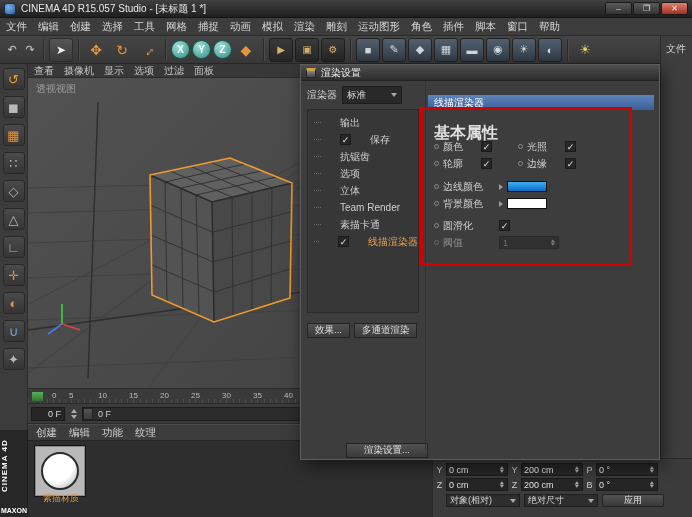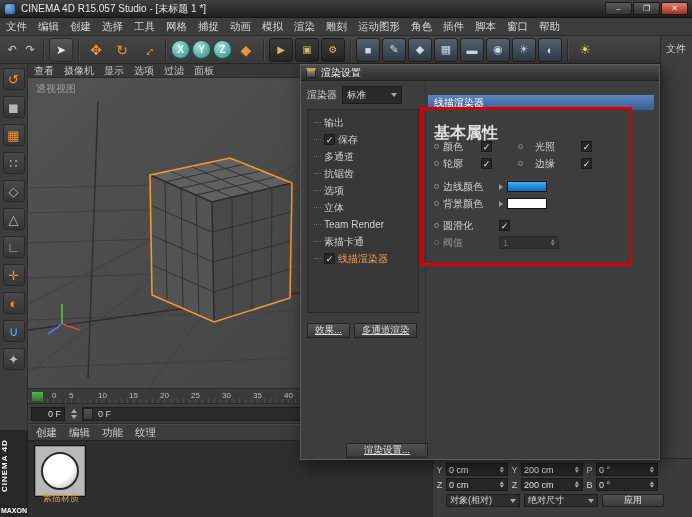--- a/index.html
+++ b/index.html
@@ -95,7 +95,7 @@
   .ren-label{font-size:10px;color:#cfcfcf;}
   .dselect{width:60px;height:14px;background:#292929;border:1px solid #1d1d1d;color:#ddd;font-size:9.5px;display:flex;align-items:center;justify-content:space-between;padding:8px 4px;}
   .tree{margin-top:6px;width:112px;height:204px;background:#373737;border:1px solid #2a2a2a;padding:4px 0 0 6px;}
-  .titem{display:flex;align-items:center;height:17px;gap:3px;}
+  .titem{display:flex;align-items:center;height:17px;gap:19px;}
   .twig{width:7px;border-top:1px dotted #6a6a6a;}
   .tlabel{font-size:10px;color:#cfcfcf;white-space:nowrap;}
   .titem.sel .tlabel{color:#e8a050;}

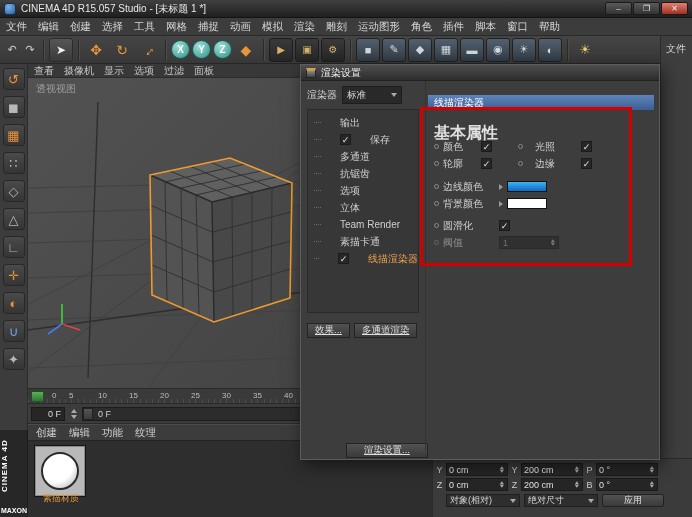--- a/index.html
+++ b/index.html
@@ -115,7 +115,7 @@
   .plabel{font-size:10px;color:#cfcfcf;white-space:nowrap;}
   .plabel.w{width:34px;}
   .plabel.w2{width:52px;}
-  .col2{margin-left:22px;display:flex;align-items:center;gap:12px;}
+  .col2{margin-left:22px;display:flex;align-items:center;gap:4px;}
   .tri-r{width:0;height:0;border-top:3px solid transparent;border-bottom:3px solid transparent;border-left:4px solid #999;}
   .swatch{width:40px;height:11px;border:1px solid #111;}
   .swatch.edge{background:linear-gradient(#3fb0f2,#0b6cc4);}

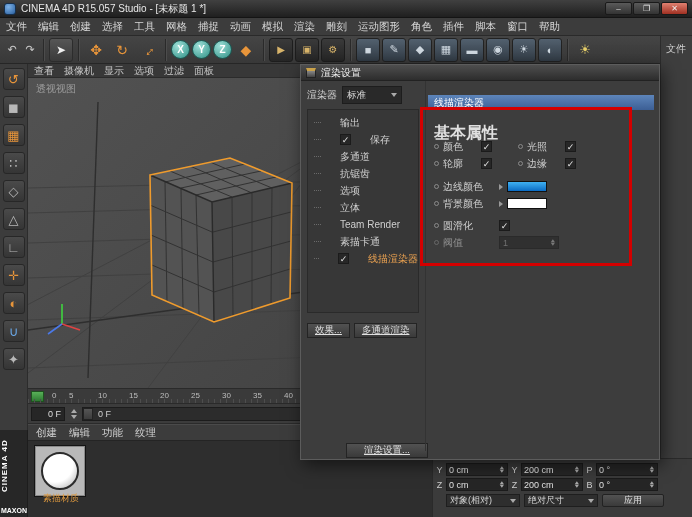--- a/index.html
+++ b/index.html
@@ -410,10 +410,6 @@
           </div>
         <div class="titem">
             <span class="twig"></span>
-            <span class="tlabel">多通道</span>
-          </div>
-        <div class="titem">
-            <span class="twig"></span>
             <span class="tlabel">抗锯齿</span>
           </div>
         <div class="titem">

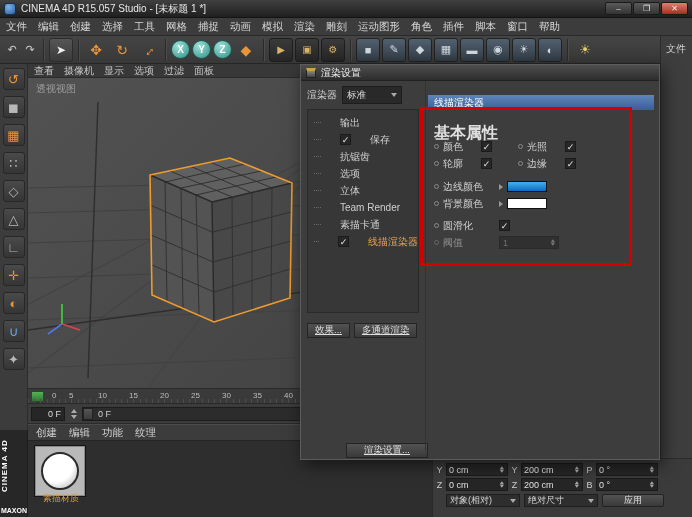--- a/index.html
+++ b/index.html
@@ -101,7 +101,7 @@
   .titem.sel .tlabel{color:#e8a050;}
   .cb{width:11px;height:11px;background:#272727;border:1px solid #1b1b1b;color:#e6e6e6;font-size:9px;line-height:10px;text-align:center;flex:none;}
   .dlg-btn-row{position:absolute;left:6px;top:258px;display:flex;gap:4px;}
-  .dbtn{height:15px;background:linear-gradient(#525252,#3a3a3a);border:1px solid #242424;color:#e0e0e0;font-size:9.5px;display:flex;align-items:center;justify-content:center;border-radius:0;padding:0 7px;text-decoration:underline;}
+  .dbtn{height:15px;background:linear-gradient(#525252,#3a3a3a);border:1px solid #242424;color:#e0e0e0;font-size:9.5px;display:flex;align-items:center;justify-content:center;border-radius:0;padding:0 7px;}
   .preset-row{position:absolute;left:6px;top:282px;width:122px;height:15px;background:#2e2e2e;border:1px solid #1f1f1f;display:flex;align-items:center;gap:4px;padding:0 3px;}
   .preset-icon{width:9px;height:9px;background:linear-gradient(#999,#555);border:1px solid #222;}
   .preset-text{font-size:9.5px;color:#e8a050;white-space:nowrap;}

